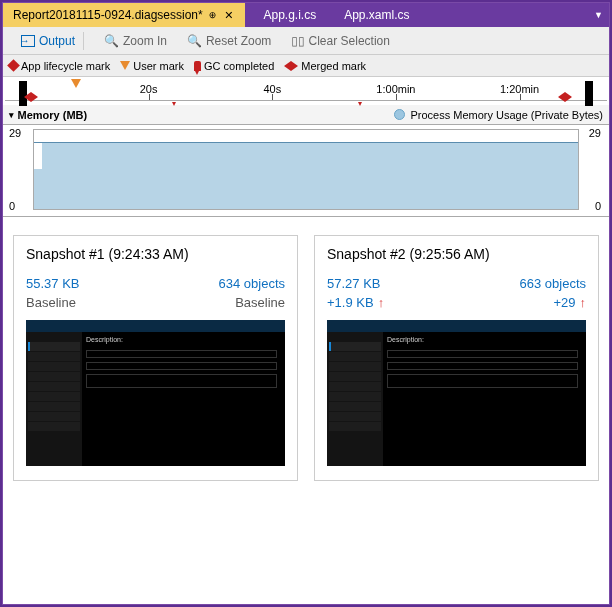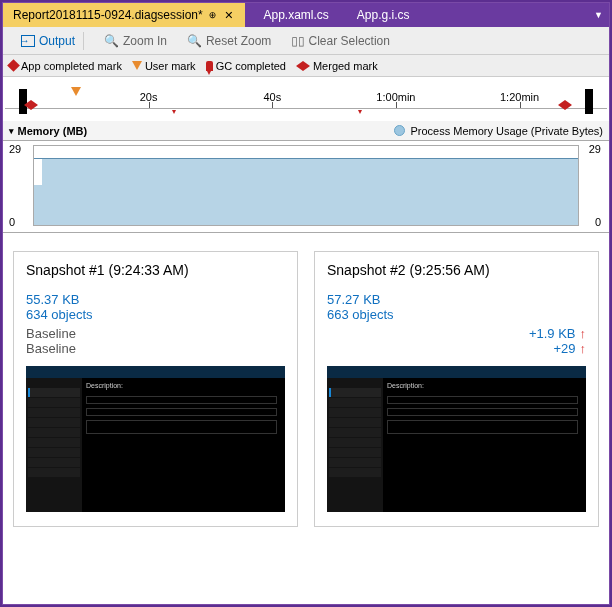--- a/index.html
+++ b/index.html
@@ -87,10 +87,10 @@
       <span class="tabclose">✕</span>
     </div>
     <div class="tab">
+      <span>App.g.i.cs</span>
+    </div>
+    <div class="tab">
       <span>App.xaml.cs</span>
-    </div>
-    <div class="tab">
-      <span>App.g.i.cs</span>
     </div>
     <span class="dropdown">▼</span>
   </div>

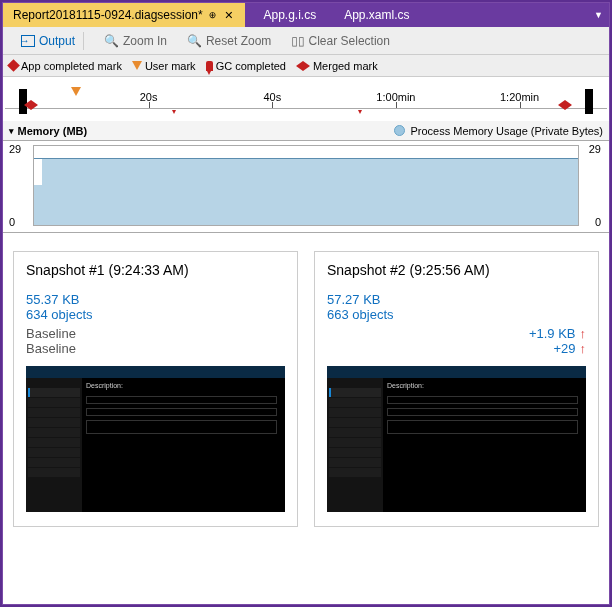--- a/index.html
+++ b/index.html
@@ -118,7 +118,7 @@
   <div class="sessionbar">
     <span class="mark">
         <span class="diamond"></span>
-        <span>App completed mark</span>
+        <span>App lifecycle mark</span>
       </span>
     <span class="mark">
         <span class="tri"></span>

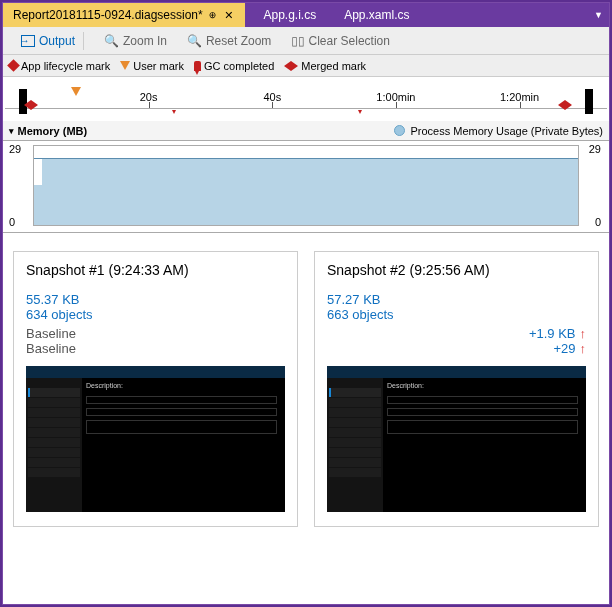--- a/index.html
+++ b/index.html
@@ -35,7 +35,7 @@
   .mtri.l{border-left:7px solid #c42020;} .mtri.r{border-right:7px solid #c42020;}
 
   
-  .ruler{height:20px;position:relative;border-bottom:1px solid #aaa;background:#fff; margin:12px 2px;}
+  .ruler{height:20px;position:relative;border-bottom:1px solid #aaa;background:#fff; margin:4px 2px;}
   .ruler .ticks{position:absolute; left:20px; right:20px; top:0; bottom:0;}
   .rlabel{position:absolute; top:2px; font-size:11px; transform:translateX(-50%);}
   .rmark{position:absolute; bottom:0; width:1px; height:6px; background:#555;}

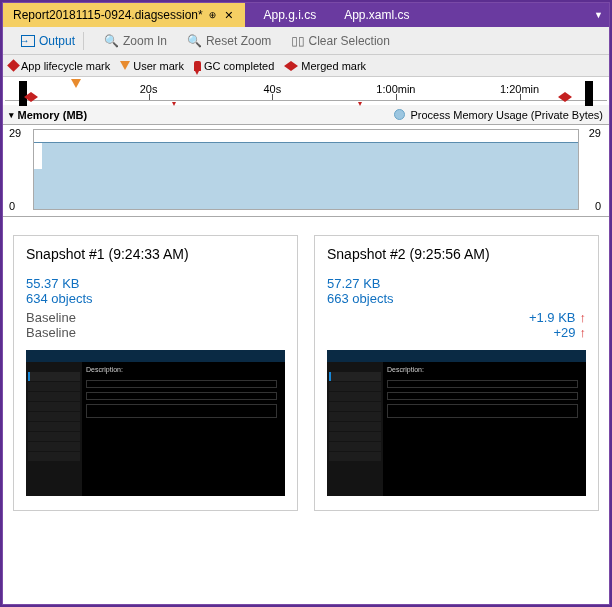--- a/index.html
+++ b/index.html
@@ -61,7 +61,7 @@
   .content{padding:18px 10px; display:flex; gap:16px;}
   .card{flex:1; border:1px solid #ccc; background:#fff; padding:10px 12px 14px;}
   .card-title{font-size:14px; margin-bottom:14px;}
-  .card-row{display:flex; justify-content:space-between; margin-bottom:4px; font-size:13px;flex-direction:column;}
+  .card-row{display:flex; justify-content:space-between; margin-bottom:4px; font-size:13px;}
   .kblink{color:#1070c0;}
   .objlink{color:#1070c0;}
   .baseline{color:#555;}

